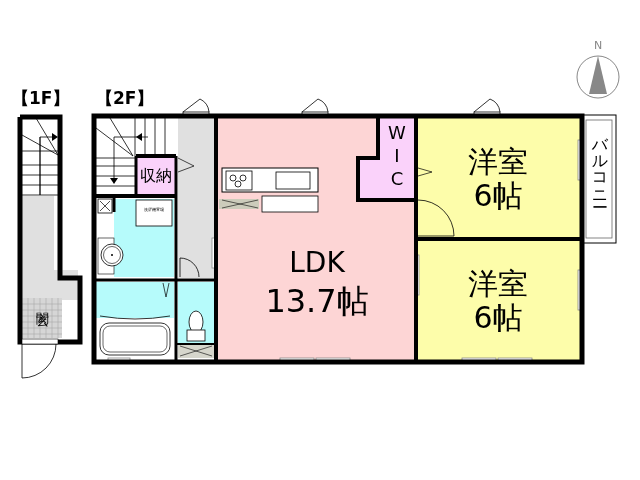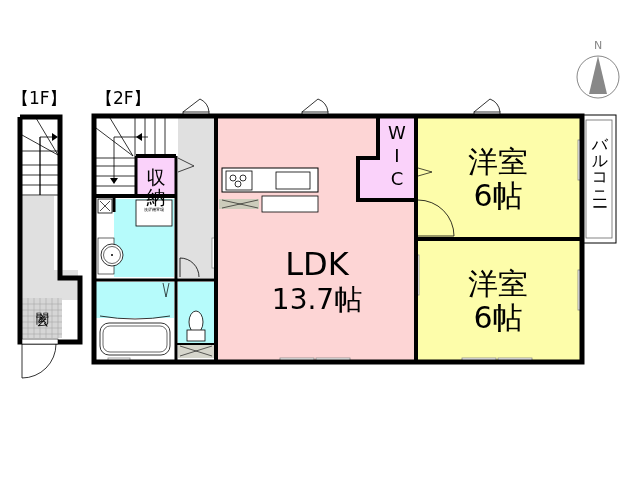--- a/index.html
+++ b/index.html
@@ -6,7 +6,7 @@
   body{width:640px;height:480px;position:relative;overflow:hidden;font-family:"DejaVu Sans","Liberation Sans",sans-serif;}
   .abs{position:absolute;}
   .label{position:absolute;color:#000;font-weight:normal;text-align:center;line-height:1.05;}
-  .floor-label{font-size:17px;font-weight:normal;letter-spacing:0px;}
+  .floor-label{font-size:17px;font-weight:bold;letter-spacing:0px;}
   svg{position:absolute;left:0;top:0;}
 </style>
 </head>

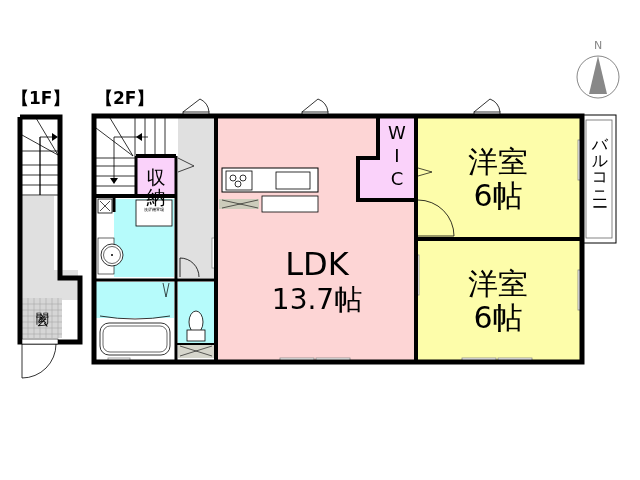--- a/index.html
+++ b/index.html
@@ -191,7 +191,7 @@
 <div class="label" style="left:382px;top:147px;width:30px;font-size:18px;">I</div>
 <div class="label" style="left:382px;top:170px;width:30px;font-size:18px;">C</div>
 
-<div class="label" style="left:138px;top:168px;width:36px;font-size:19px;">収納</div>
+<div class="label" style="left:138px;top:168px;width:36px;font-size:16px;">収納</div>
 
 <div class="label" style="left:591px;top:126px;width:18px;font-size:16px;writing-mode:vertical-rl;line-height:18px;">バルコニー</div>
 

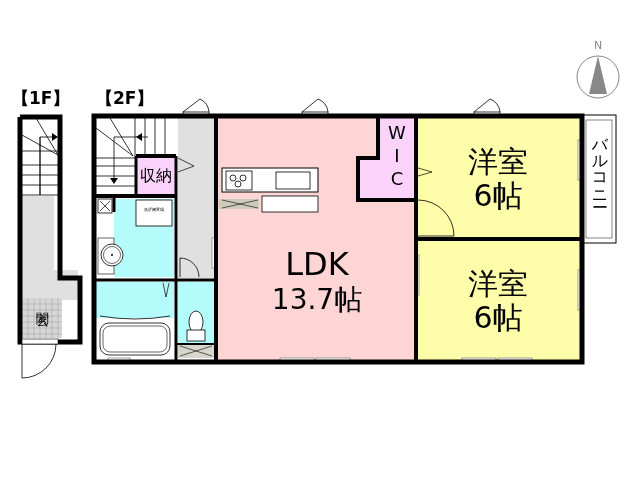--- a/index.html
+++ b/index.html
@@ -178,7 +178,7 @@
   </g>
 </svg>
 
-<div class="label" style="left:262px;top:248px;width:110px;font-size:32px;">LDK</div>
+<div class="label" style="left:262px;top:248px;width:110px;font-size:28px;">LDK</div>
 <div class="label" style="left:252px;top:285px;width:130px;font-size:28px;">13.7帖</div>
 
 <div class="label" style="left:448px;top:146px;width:100px;font-size:30px;">洋室</div>

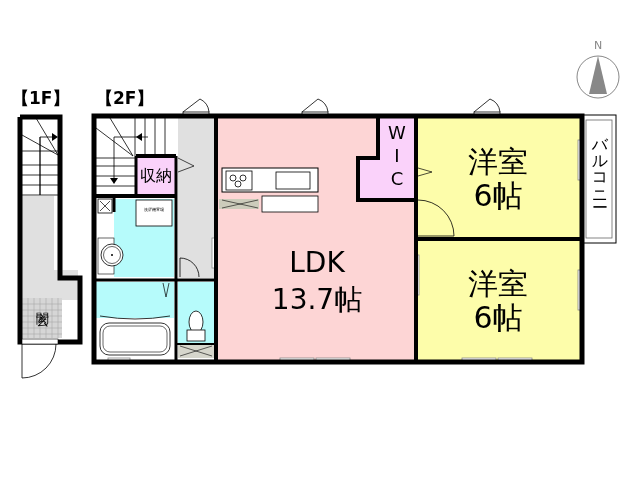--- a/index.html
+++ b/index.html
@@ -179,7 +179,7 @@
 </svg>
 
 <div class="label" style="left:262px;top:248px;width:110px;font-size:28px;">LDK</div>
-<div class="label" style="left:252px;top:285px;width:130px;font-size:28px;">13.7帖</div>
+<div class="label" style="left:252px;top:285px;width:130px;font-size:32px;">13.7帖</div>
 
 <div class="label" style="left:448px;top:146px;width:100px;font-size:30px;">洋室</div>
 <div class="label" style="left:448px;top:180px;width:100px;font-size:30px;">6帖</div>

